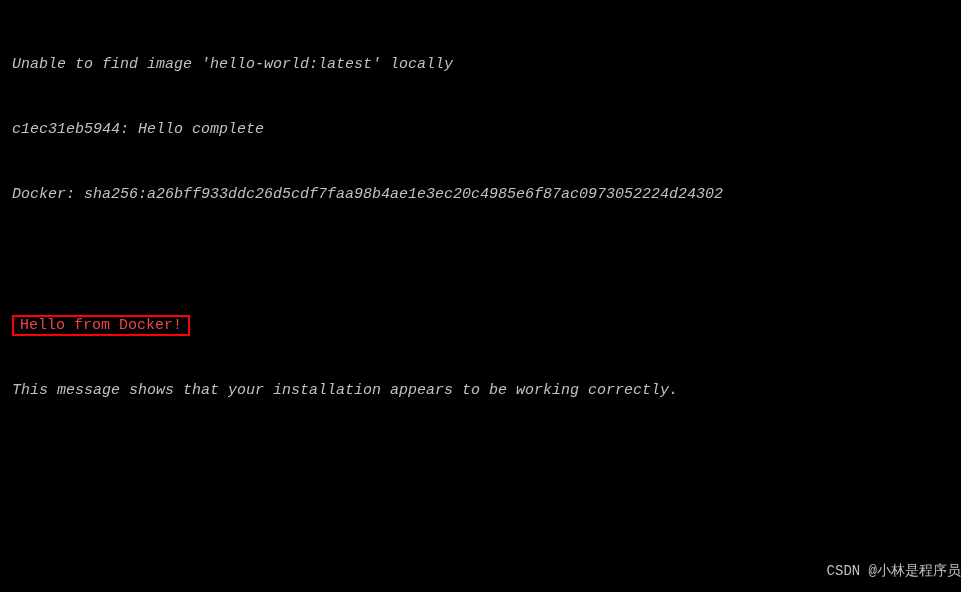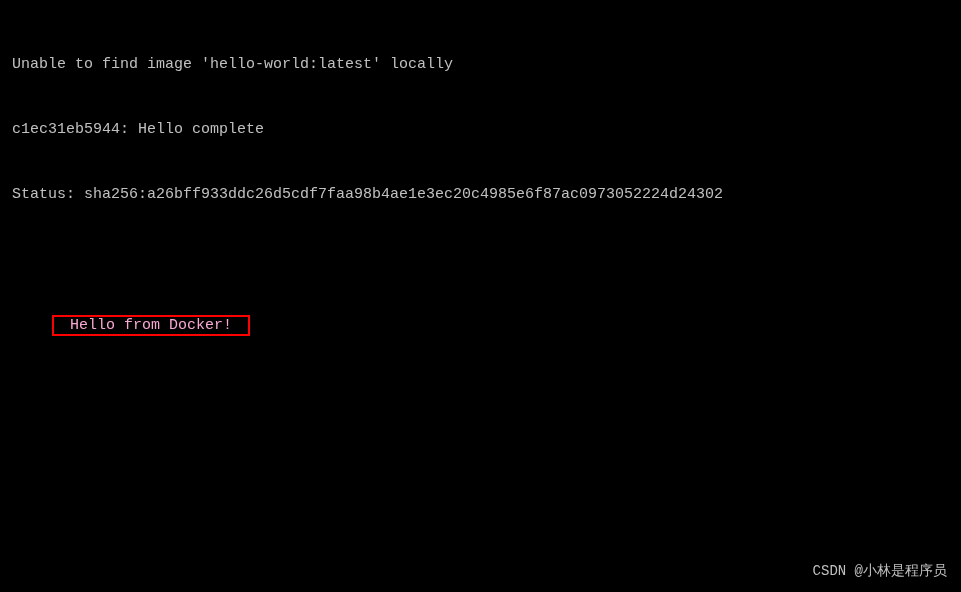--- a/index.html
+++ b/index.html
@@ -46,6 +46,7 @@
       display: block;
       white-space: pre-wrap;
       word-break: break-all;
+      font-style: italic;
     }
 
     .hello-line {

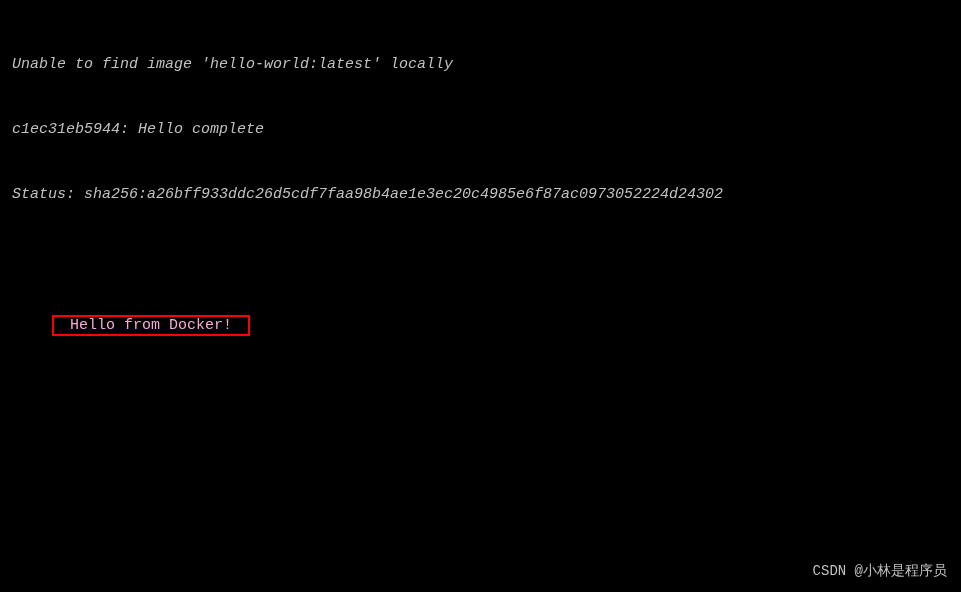--- a/index.html
+++ b/index.html
@@ -59,7 +59,7 @@
 <div class="terminal-content">
   <span class="line">Unable to find image 'hello-world:latest' locally</span>
   <span class="line">c1ec31eb5944: Hello complete</span>
-  <span class="line">Status: sha256:a26bff933ddc26d5cdf7faa98b4ae1e3ec20c4985e6f87ac0973052224d24302</span>
+  <span class="line">Docker: sha256:a26bff933ddc26d5cdf7faa98b4ae1e3ec20c4985e6f87ac0973052224d24302</span>
   <span class="line">&nbsp;</span>
   <span class="hello-line"><span class="hello-box">Hello from Docker!</span></span>
   <span class="line">&nbsp;</span>

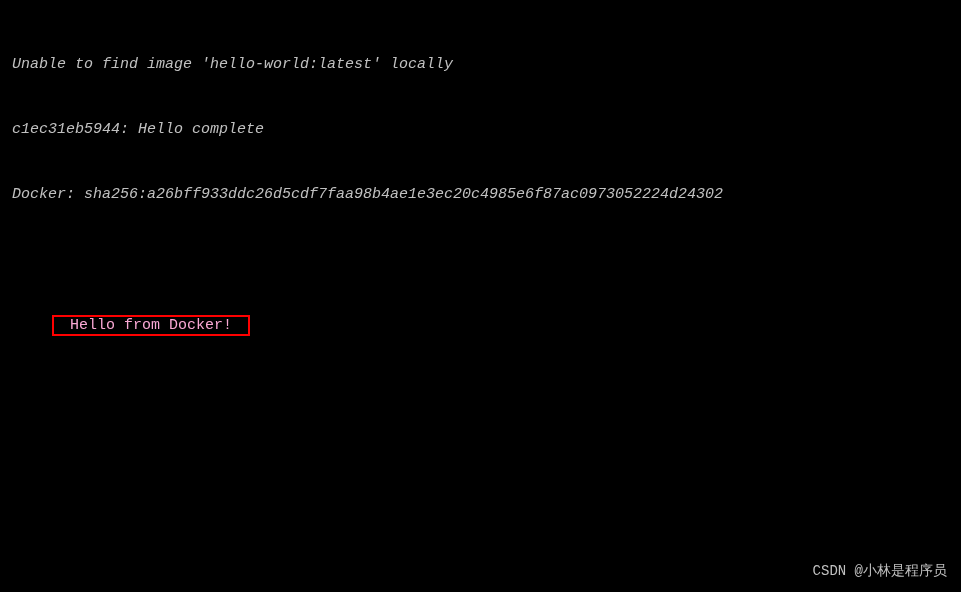--- a/index.html
+++ b/index.html
@@ -27,10 +27,9 @@
 
     .hello-box {
       display: inline;
-      color: #f9a8d4;
+      color: #ef4444;
       border: 2px solid red;
-      padding: 0 16px;
-      margin-left: 40px;
+      padding: 0 6px;
     }
 
     .watermark {

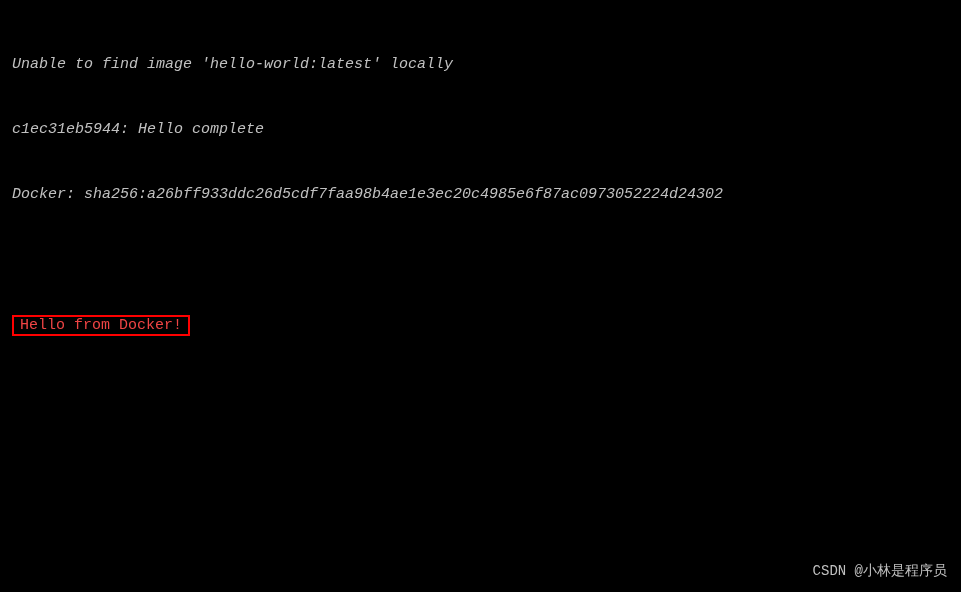--- a/index.html
+++ b/index.html
@@ -61,6 +61,7 @@
   <span class="line">Docker: sha256:a26bff933ddc26d5cdf7faa98b4ae1e3ec20c4985e6f87ac0973052224d24302</span>
   <span class="line">&nbsp;</span>
   <span class="hello-line"><span class="hello-box">Hello from Docker!</span></span>
+  <span class="line">This message shows that your installation appears to be working correctly.</span>
   <span class="line">&nbsp;</span>
   
   

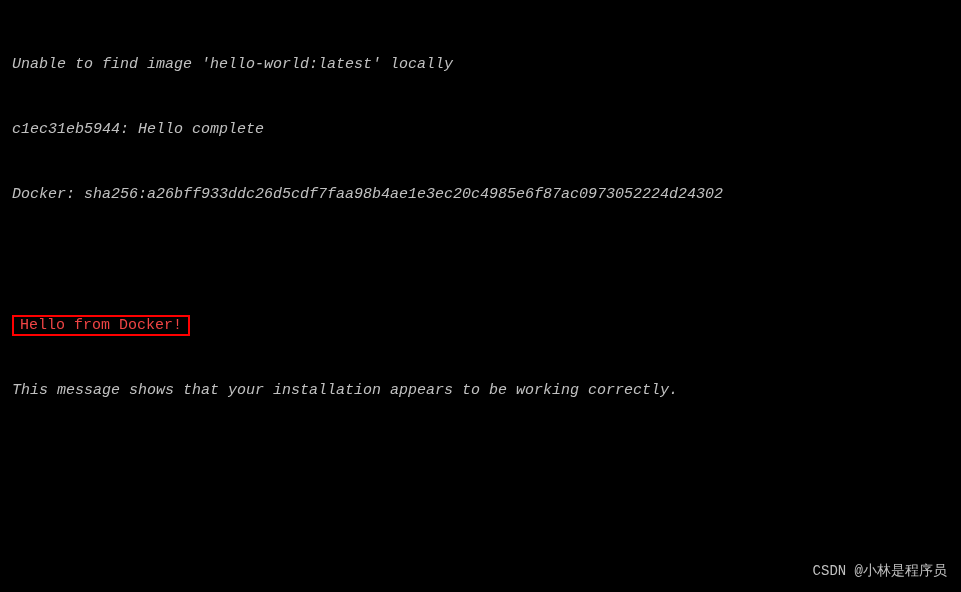--- a/index.html
+++ b/index.html
@@ -35,7 +35,7 @@
     .watermark {
       position: absolute;
       bottom: 12px;
-      right: 14px;
+      right: 0;
       color: #c0c0c0;
       font-family: 'Courier New', Courier, monospace;
       font-size: 14px;

